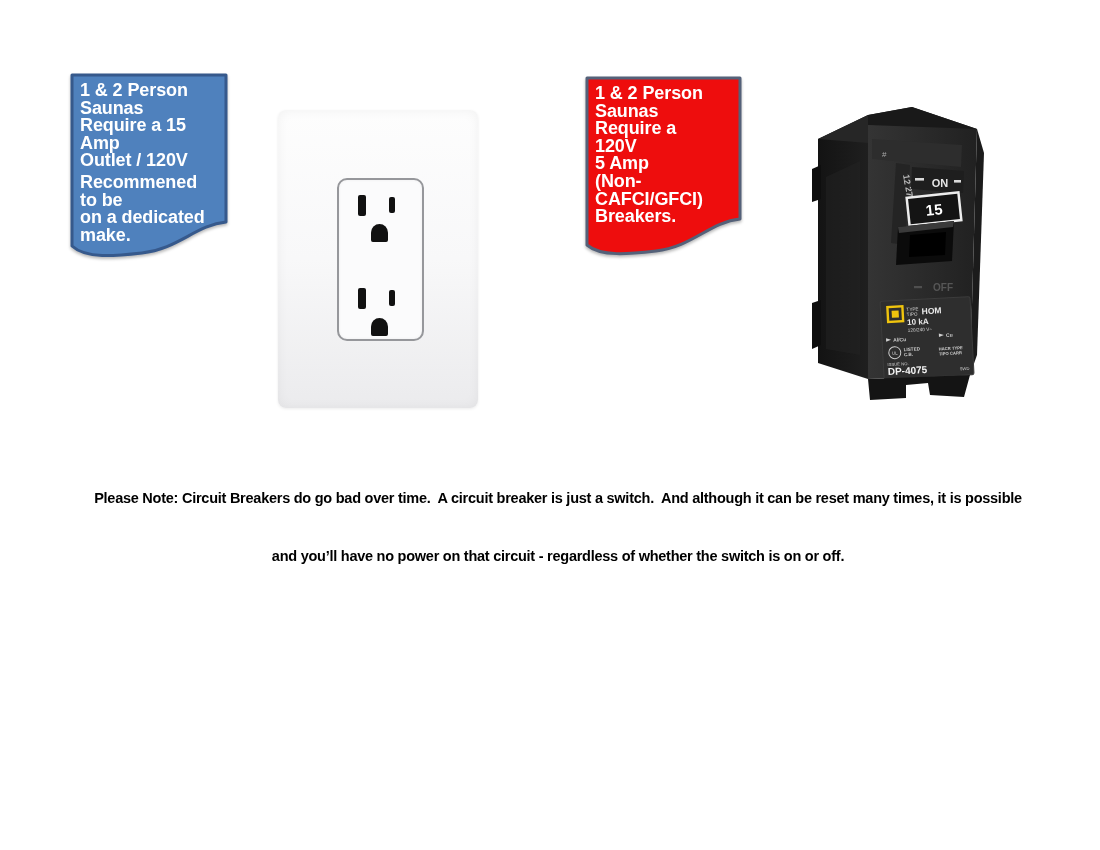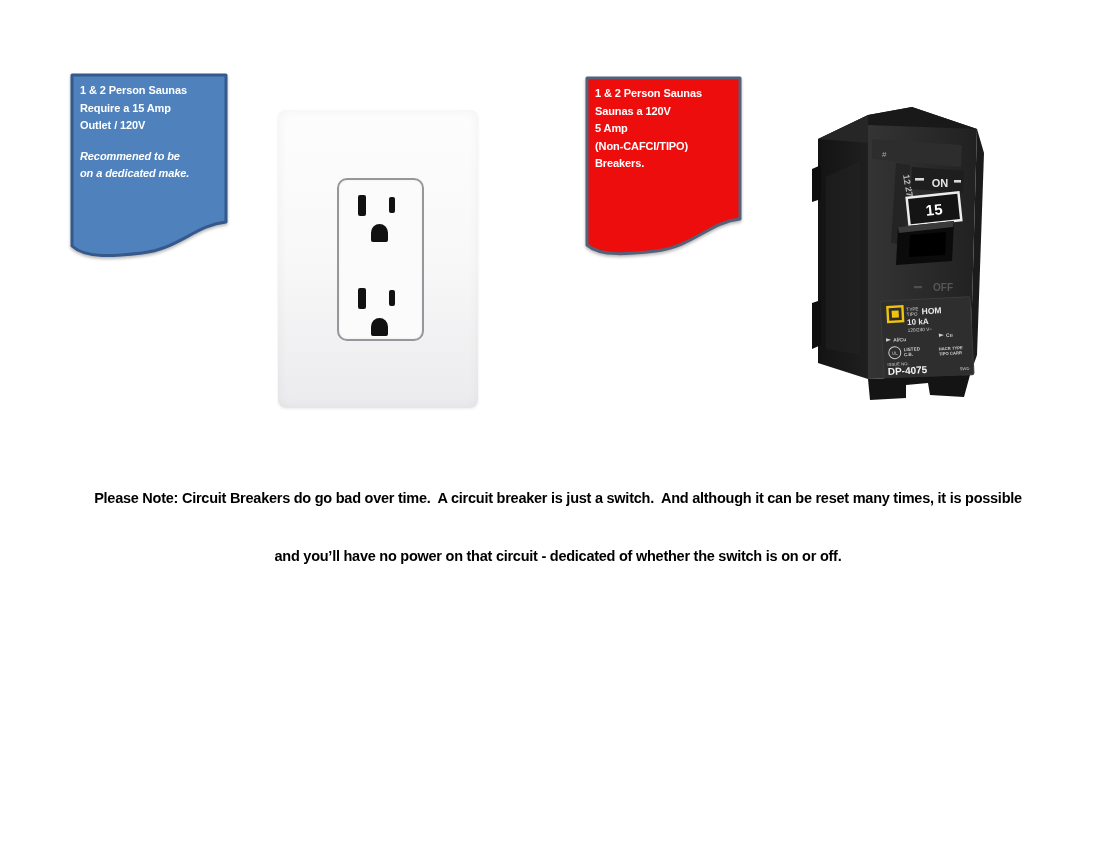--- a/index.html
+++ b/index.html
@@ -15,7 +15,7 @@
   .callout-red{left:585px;top:76px;width:157px;height:189px;}
   .callout-text{
     position:absolute;left:10px;top:9px;right:20px;
-    color:#ffffff;font-weight:bold;font-size:11px;line-height:17.6px;
+    color:#ffffff;font-weight:bold;font-size:18px;line-height:17.6px;
     letter-spacing:-0.1px;
   }
   .callout-text .para2{margin-top:13px;font-style:italic;}

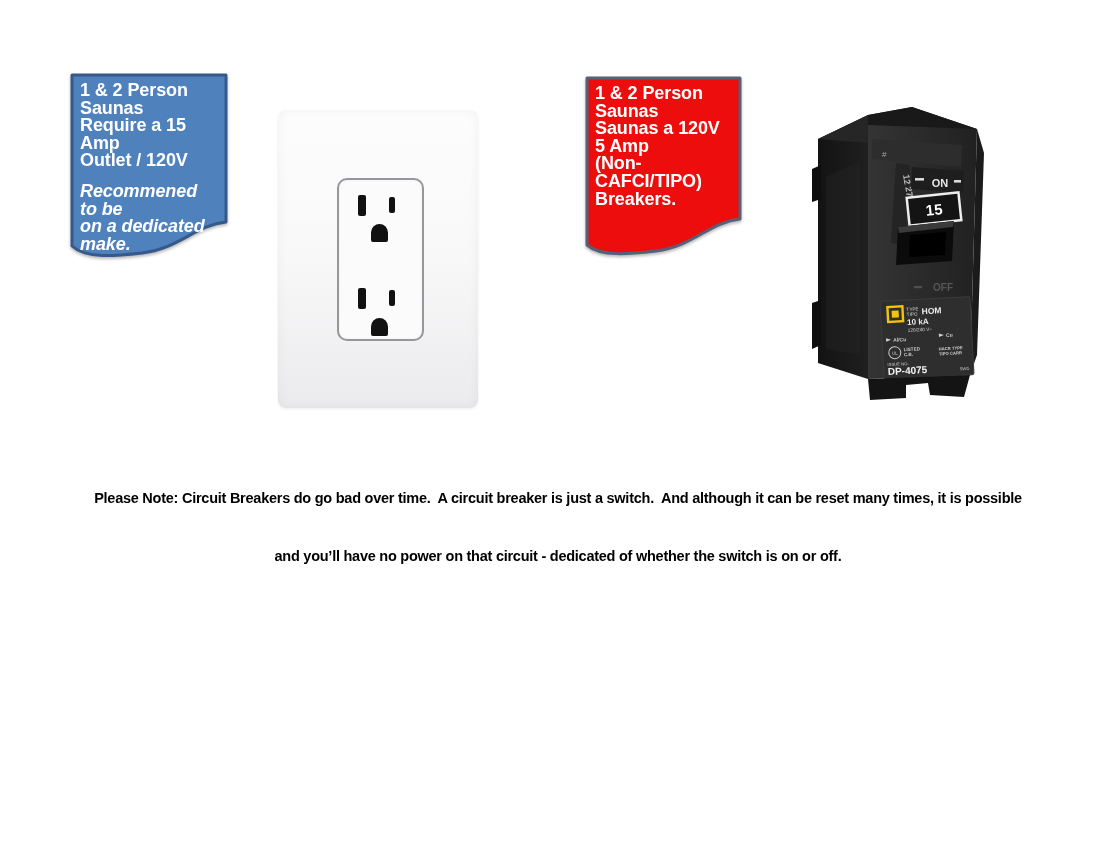--- a/index.html
+++ b/index.html
@@ -87,7 +87,7 @@
     </svg>
     <div class="callout-text">
       <div>1 &amp; 2 Person Saunas</div>
-      <div>Saunas a 120V</div>
+      <div>Require a 120V</div>
       <div>5 Amp</div>
       <div>(Non-CAFCI/TIPO)</div>
       <div>Breakers.</div>

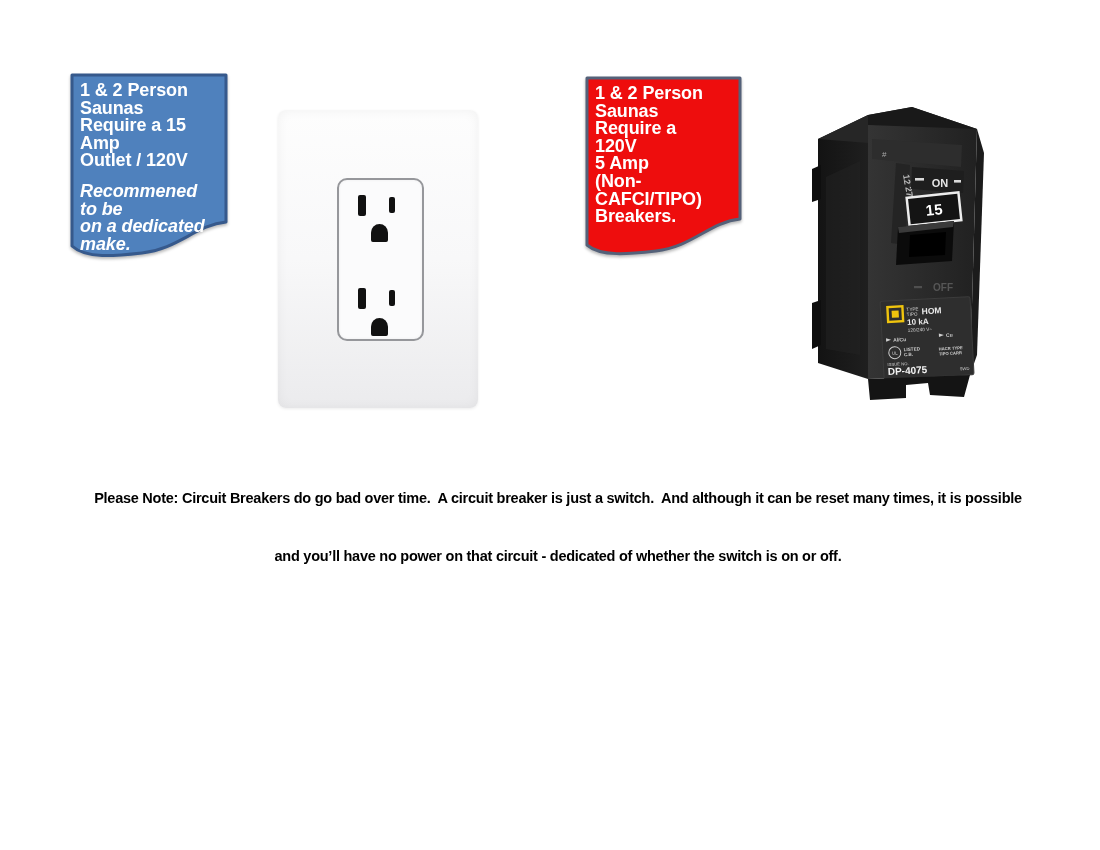--- a/index.html
+++ b/index.html
@@ -18,7 +18,7 @@
     color:#ffffff;font-weight:bold;font-size:18px;line-height:17.6px;
     letter-spacing:-0.1px;
   }
-  .callout-text .para2{margin-top:13px;font-style:italic;}
+  .callout-text .para2{margin-top:4px;}
   
   .outlet{position:absolute;left:278px;top:110px;width:200px;height:298px;}
   .plate{

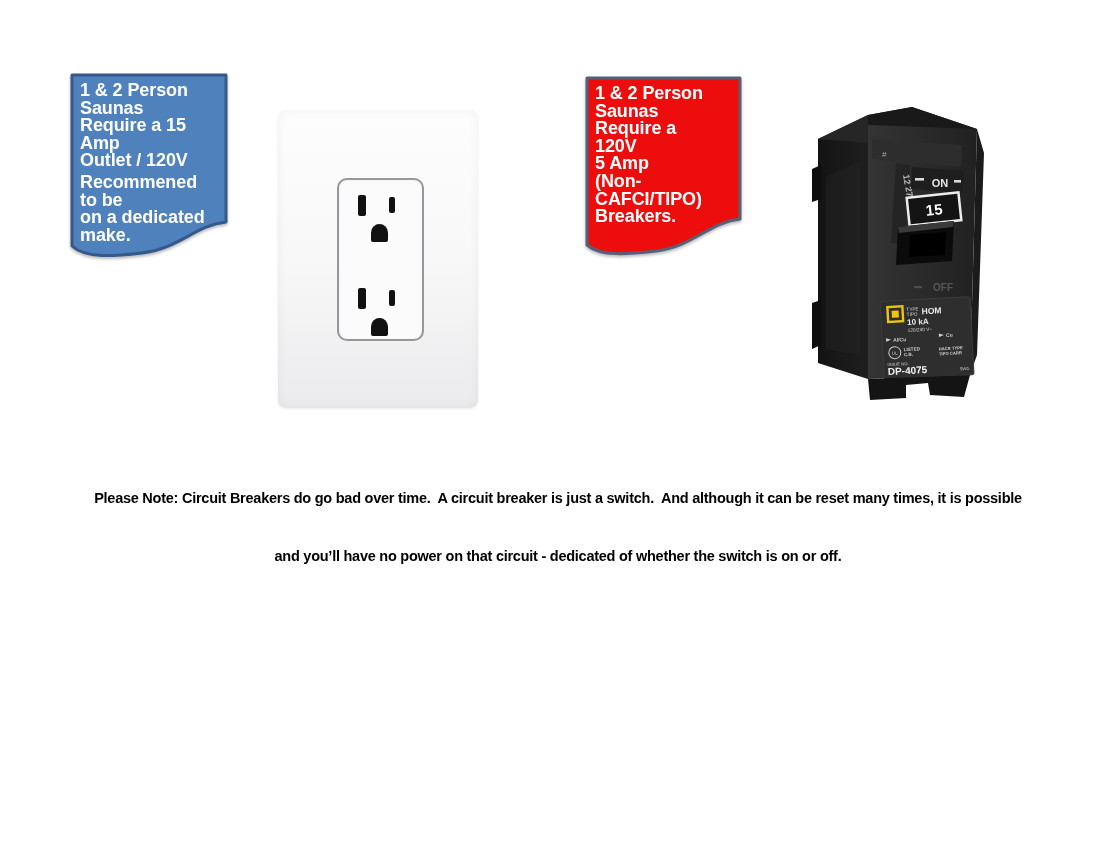--- a/index.html
+++ b/index.html
@@ -89,7 +89,7 @@
       <div>1 &amp; 2 Person Saunas</div>
       <div>Require a 120V</div>
       <div>5 Amp</div>
-      <div>(Non-CAFCI/TIPO)</div>
+      <div>(Non-CAFCI/GFCI)</div>
       <div>Breakers.</div>
     </div>
   </div>

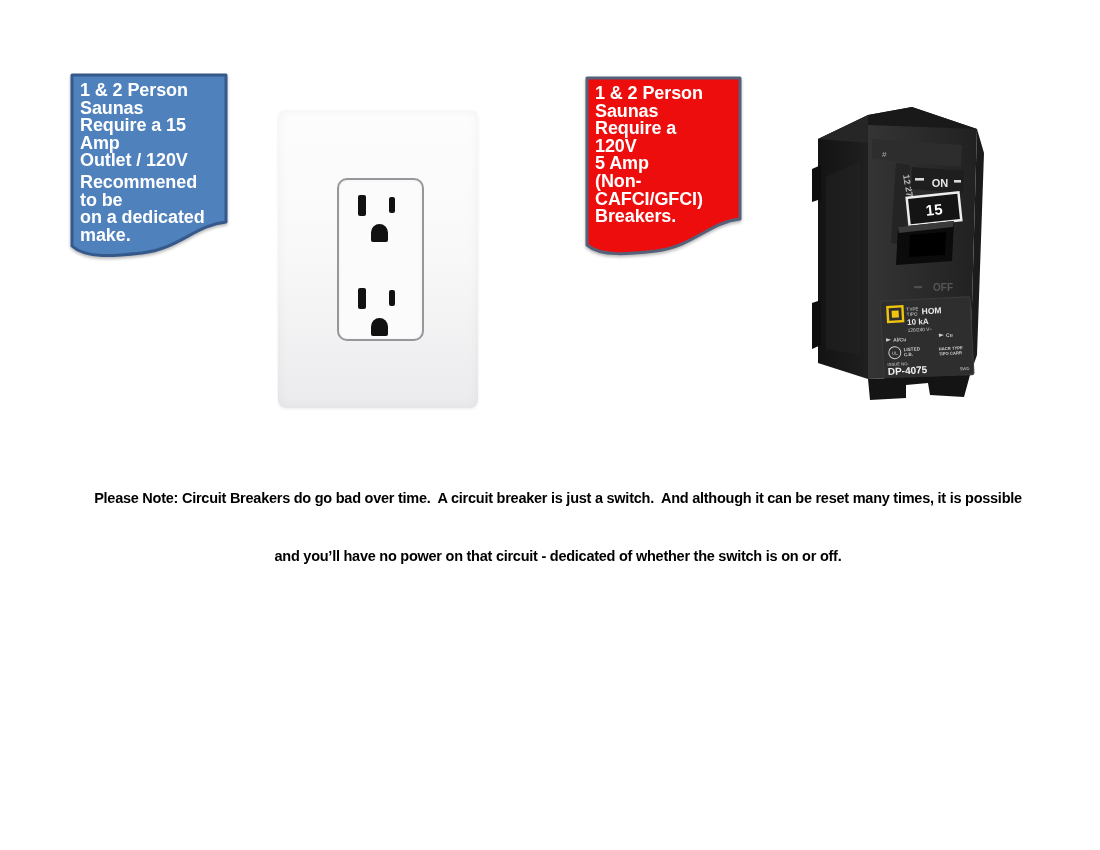--- a/index.html
+++ b/index.html
@@ -173,7 +173,7 @@
 
   <div class="note">
     <div class="note-line">Please Note: Circuit Breakers do go bad over time.  A circuit breaker is just a switch.  And although it can be reset many times, it is possible</div>
-    <div class="note-line">and you’ll have no power on that circuit - dedicated of whether the switch is on or off.</div>
+    <div class="note-line">and you’ll have no power on that circuit - regardless of whether the switch is on or off.</div>
   </div>
 
 </div>

